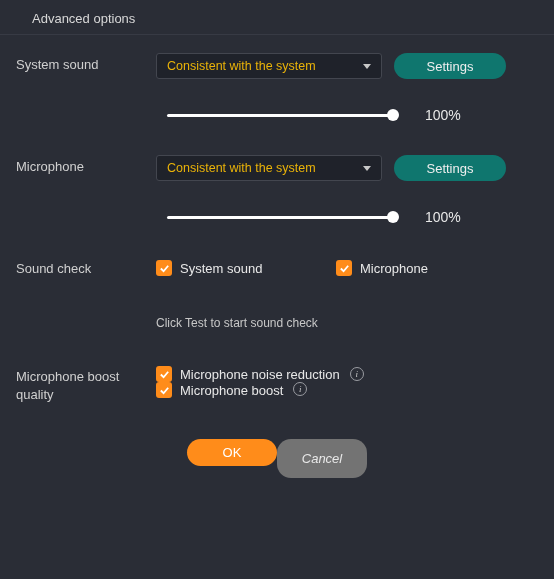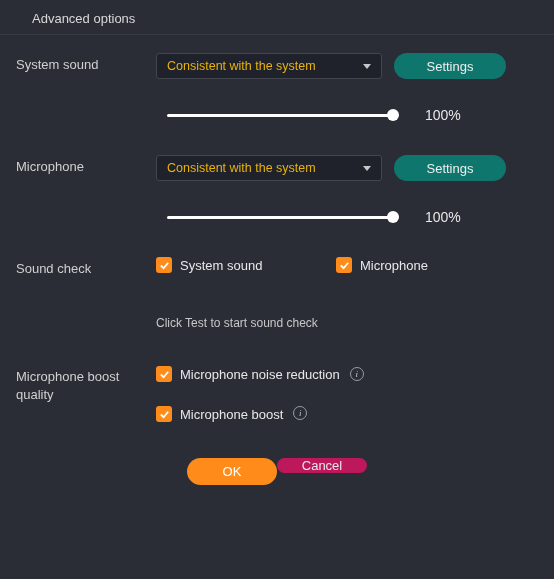--- a/index.html
+++ b/index.html
@@ -23,7 +23,7 @@
   }
   .row {
     display: flex;
-    align-items: flex-start;
+    align-items: flex-end;
     margin-bottom: 10px;
   }
   .label-col {

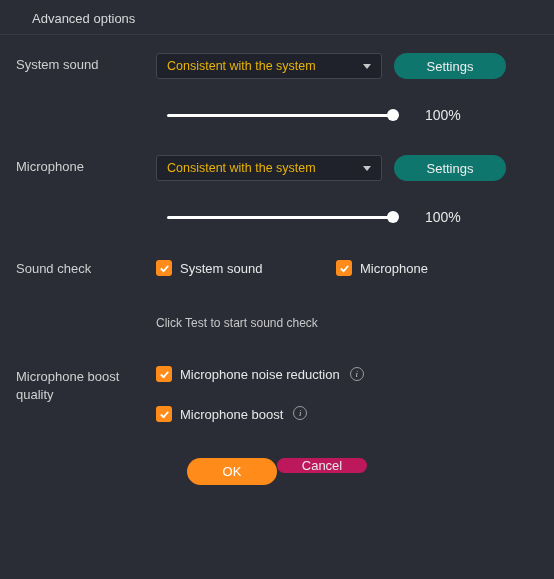--- a/index.html
+++ b/index.html
@@ -165,7 +165,6 @@
     flex: 1;
     display: flex;
     flex-direction: column;
-    gap: 24px;
     padding-top: 2px;
   }
   .info-icon {

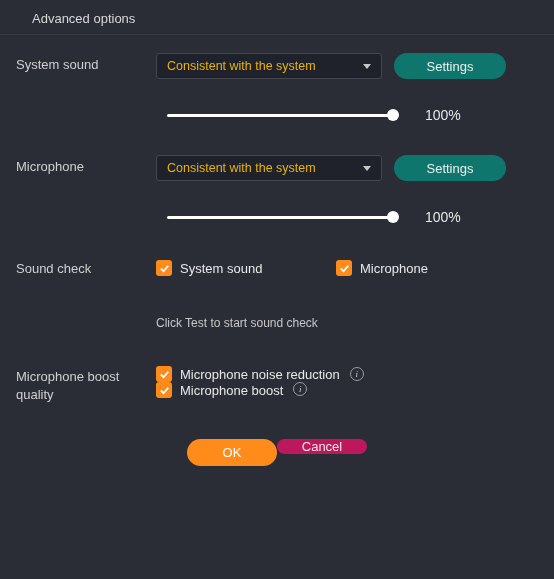--- a/index.html
+++ b/index.html
@@ -198,14 +198,15 @@
     cursor: pointer;
   }
   .btn-cancel {
-    background: #be185d;
+    background: #737373;
     border: none;
     border-radius: 14px;
-    height: 15px;
+    height: 39px;
     width: 90px;
     color: #e8e8e8;
     font-size: 13px;
     cursor: pointer;
+    font-style: italic;
   }
 </style>
 </head>

